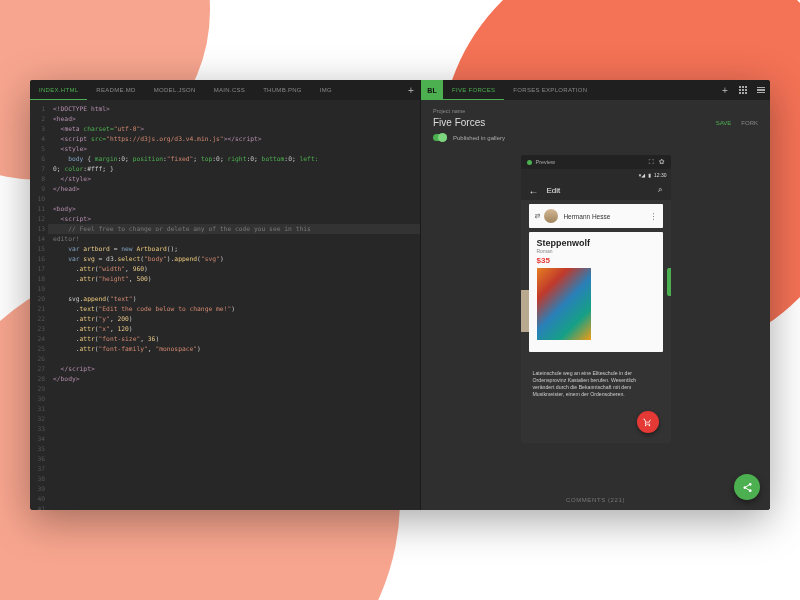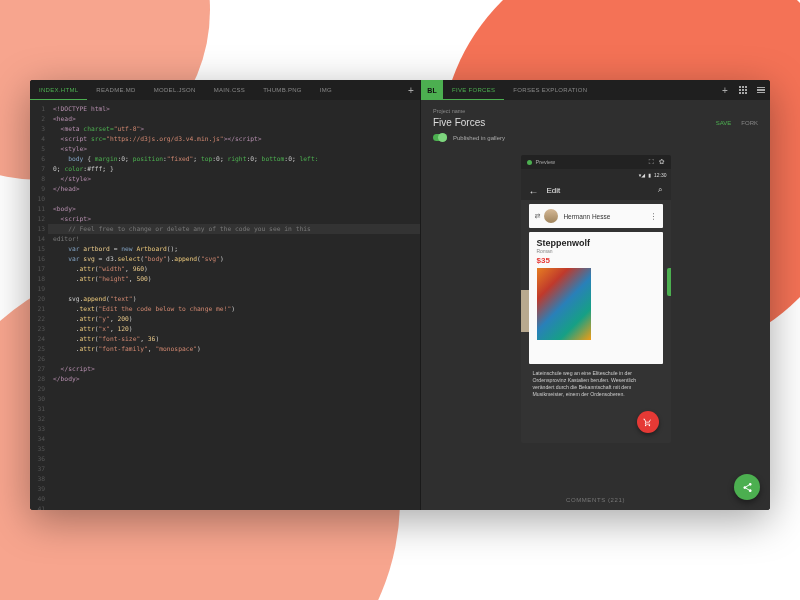--- a/index.html
+++ b/index.html
@@ -82,7 +82,7 @@
 .author-name { font-size: 6.5px; color: #333; font-weight: 500; flex: 1; }
 .more-v { font-size: 8px; color: #666; }
 
-.book-card { position: absolute; top: 32px; left: 8px; right: 8px; background: #fafafa; border-radius: 1px; padding: 6px 8px 24px; }
+.book-card { position: absolute; top: 32px; left: 8px; right: 8px; background: #fafafa; border-radius: 1px; padding: 6px 8px 12px; }
 .book-title { font-size: 9px; font-weight: 700; color: #222; }
 .book-sub { font-size: 5px; color: #888; }
 .book-price { font-size: 8px; font-weight: 700; color: #e53935; margin-top: 2px; }

